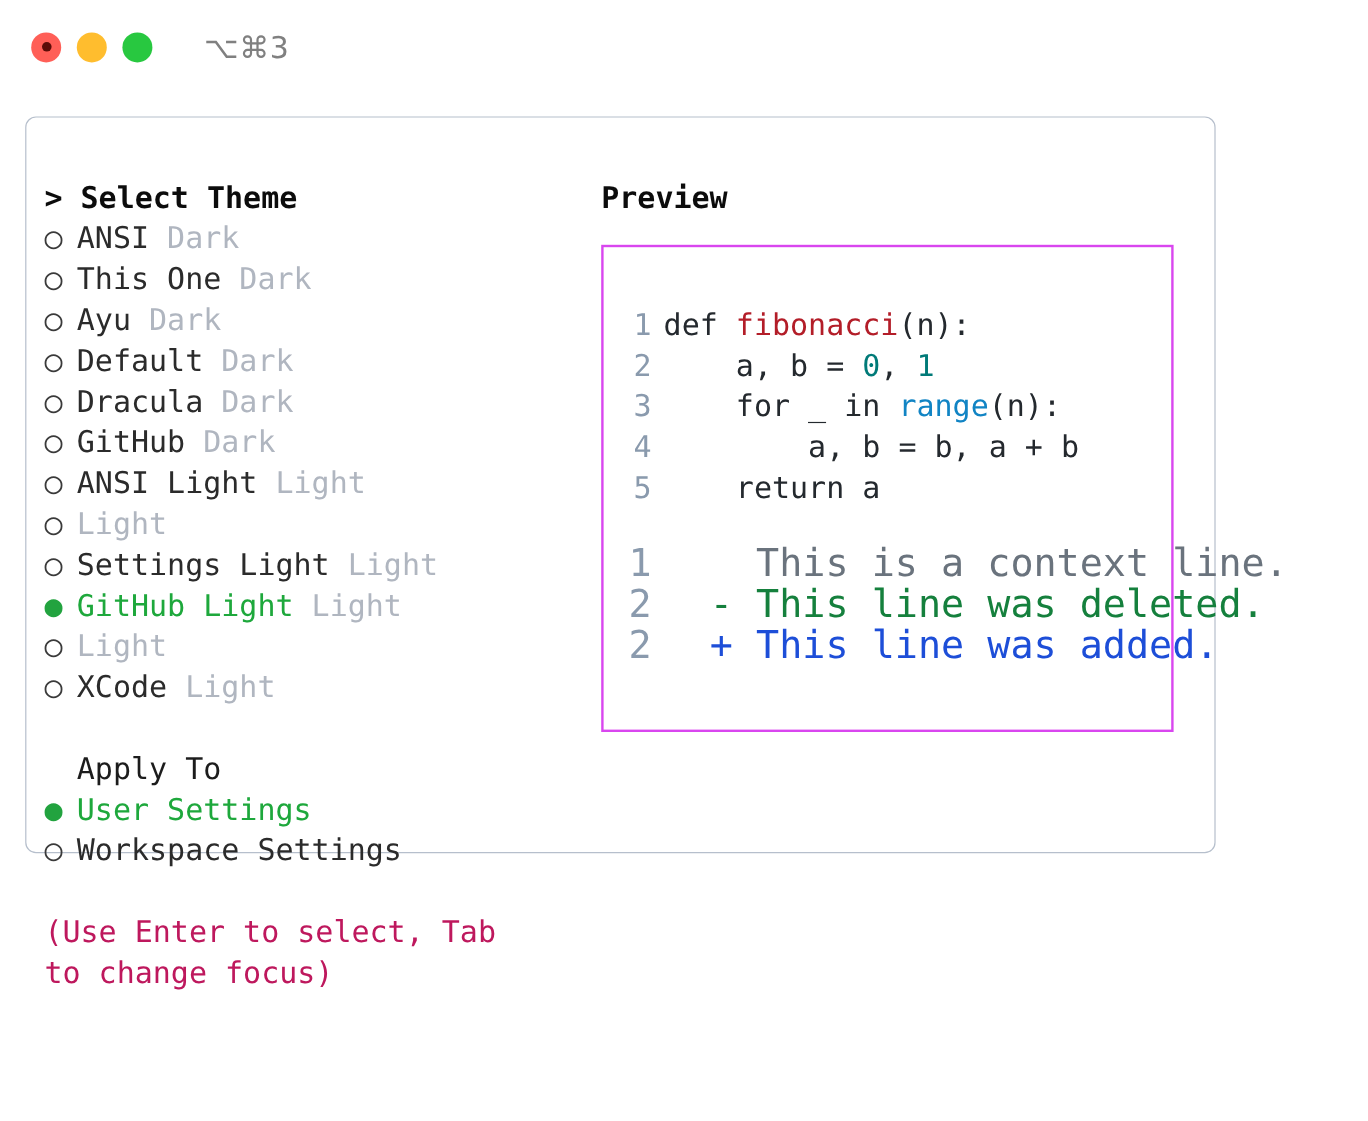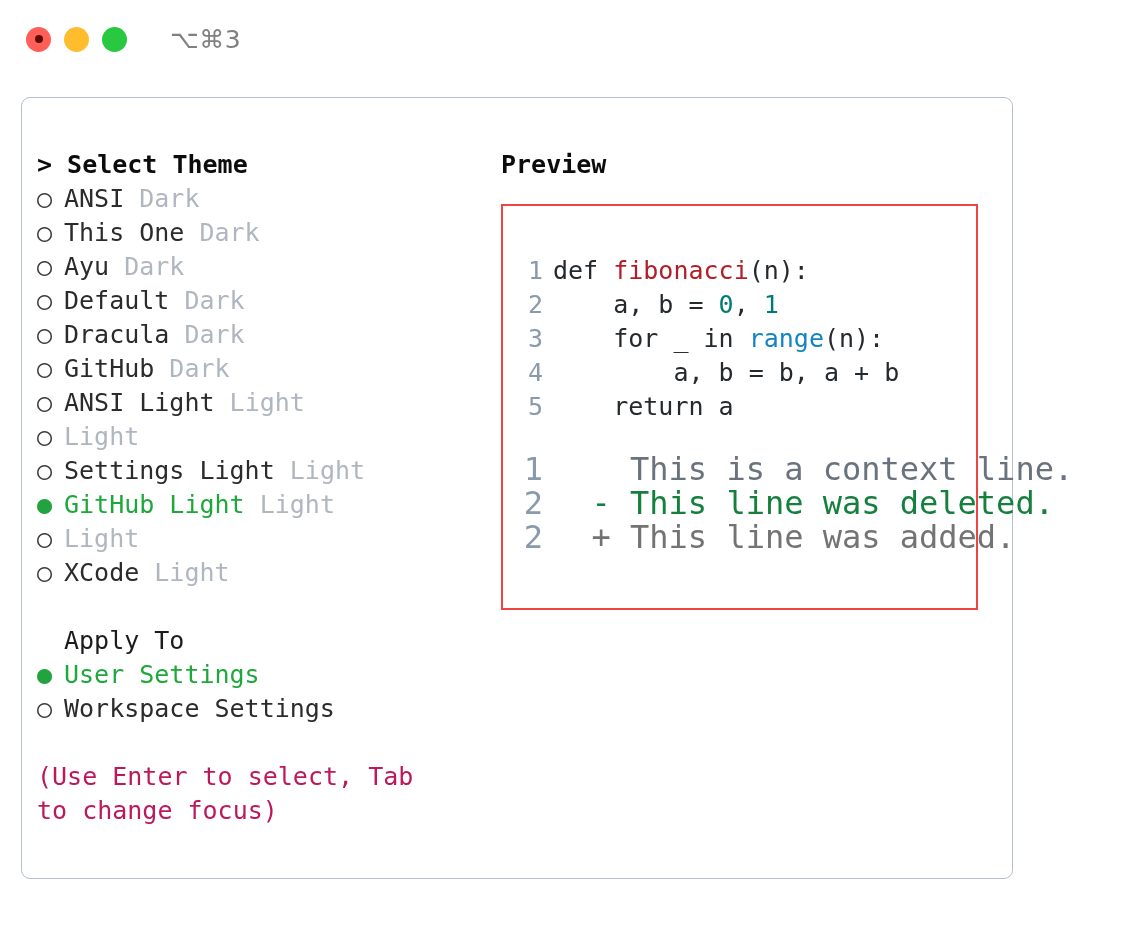--- a/index.html
+++ b/index.html
@@ -73,7 +73,7 @@
     left: 21px;
     top: 97px;
     width: 992px;
-    height: 782px;
+    height: 614px;
     border: 1px solid #b6bfcc;
     border-radius: 9px;
     box-sizing: border-box;

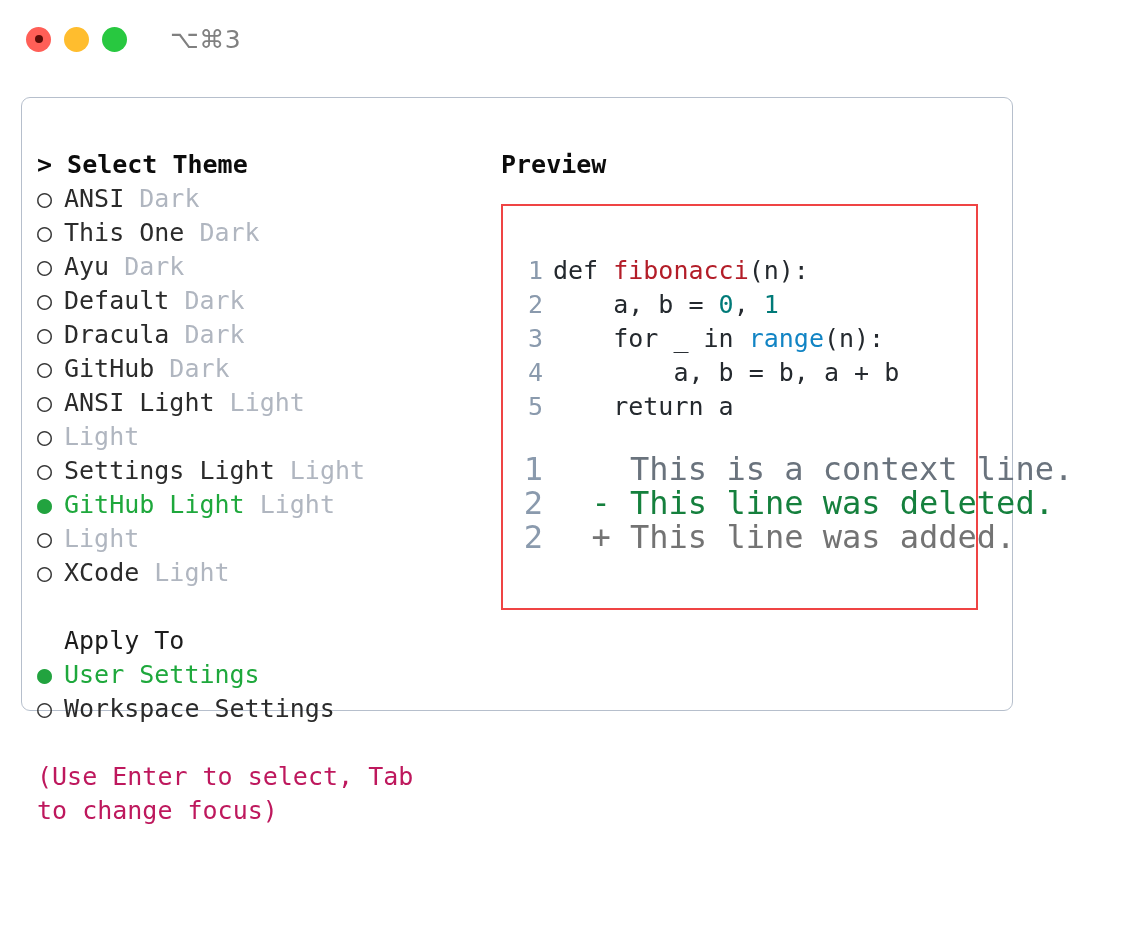--- a/index.html
+++ b/index.html
@@ -155,7 +155,7 @@
     margin-top: 22px;
     width: 477px;
     height: 406px;
-    border: 2px solid #ef4444;
+    border: 2px solid #d946ef;
     box-sizing: border-box;
     background: #ffffff;
     position: relative;

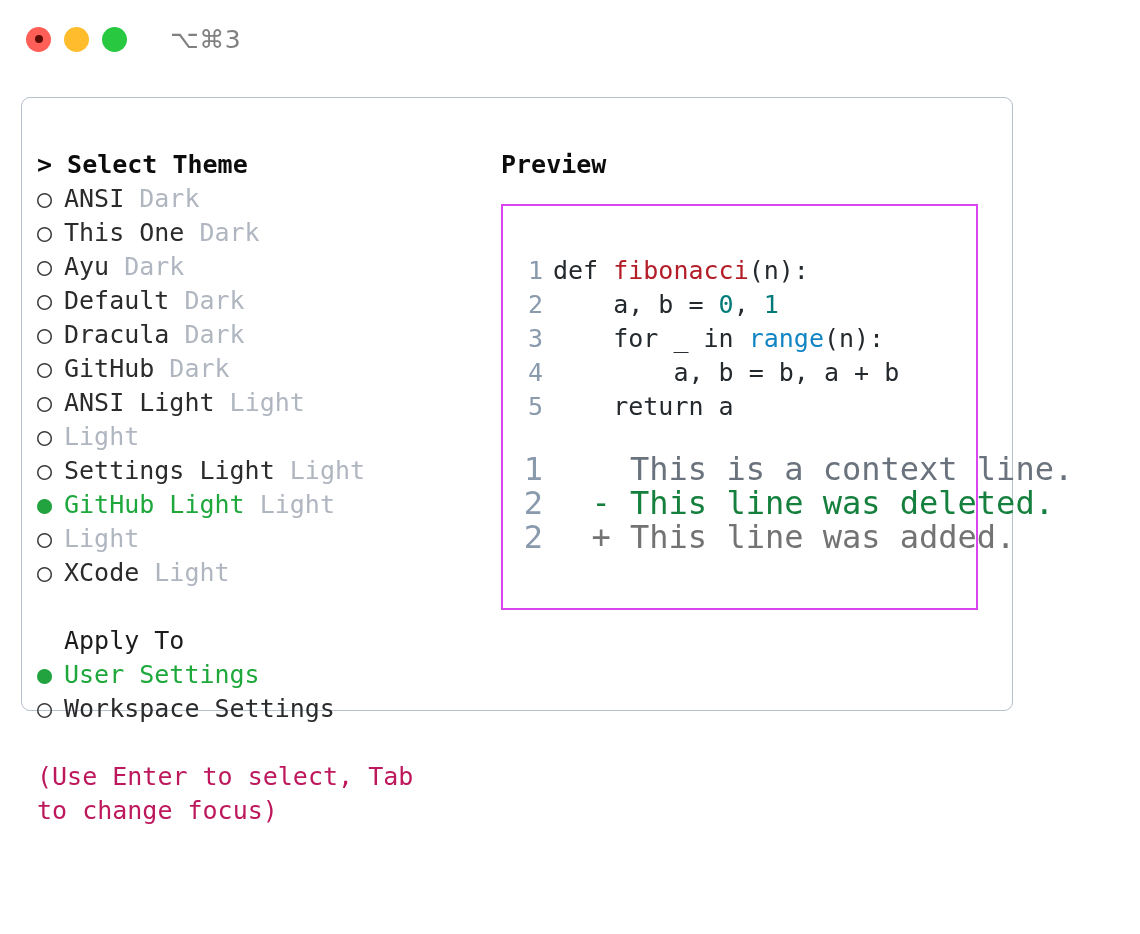--- a/index.html
+++ b/index.html
@@ -193,7 +193,7 @@
   .diff-line { display: block; white-space: pre; }
   .d-ctx { color: #6a737d; }
   .d-del { color: #15803d; }
-  .d-add { color: #737373; }
+  .d-add { color: #1d4ed8; }
 </style>
 </head>
 <body>

